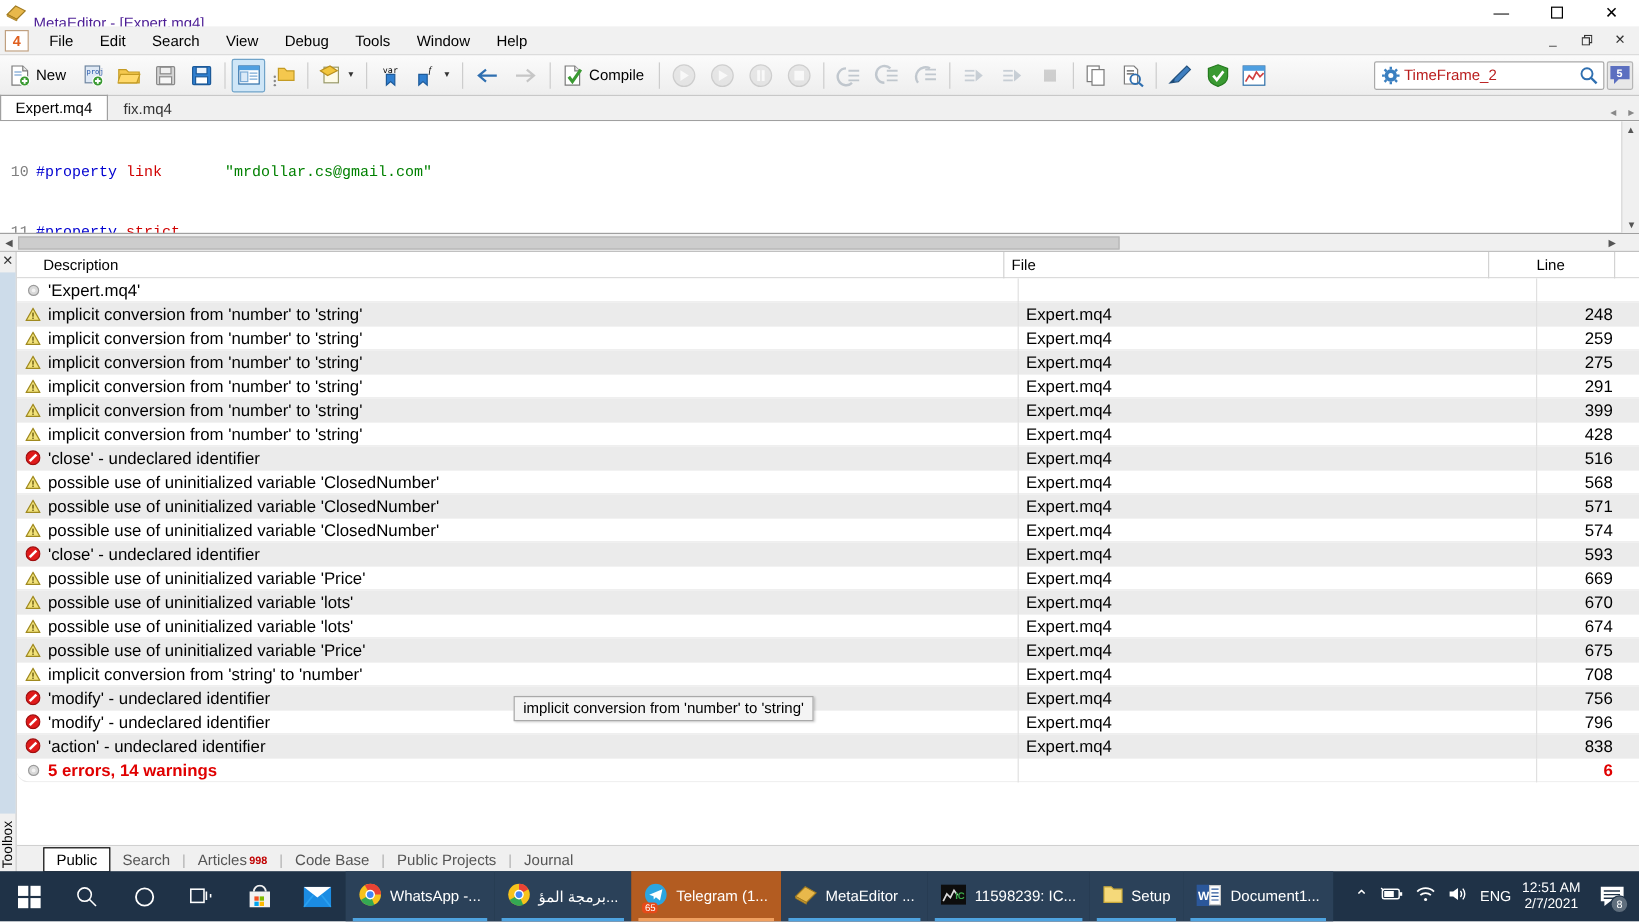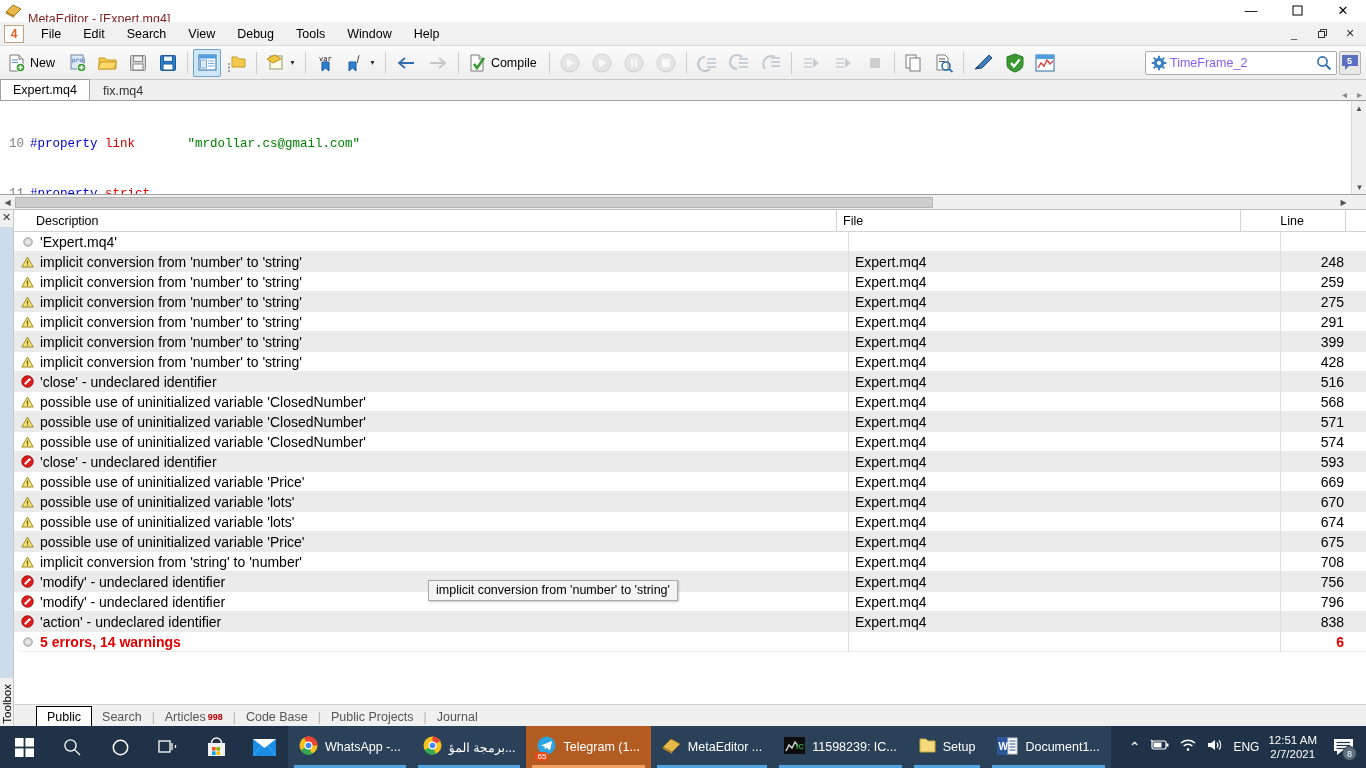--- a/index.html
+++ b/index.html
@@ -18,7 +18,7 @@
     border-bottom: 1px solid #ffffff;
   }
   .titlebar .appicon { width: 26px; display:flex; justify-content:center; align-items:center; }
-  .titlebar .ttl { font-size: 12.5px; color: #7f1d1d; padding-left: 2px; margin-top: 16px; }
+  .titlebar .ttl { font-size: 12.5px; color: #4c1d95; padding-left: 2px; margin-top: 16px; }
   .winbtns { margin-left: auto; display: flex; height: 22px; }
   .winbtns div {
     width: 46px; height: 22px; display: flex; align-items: center; justify-content: center;

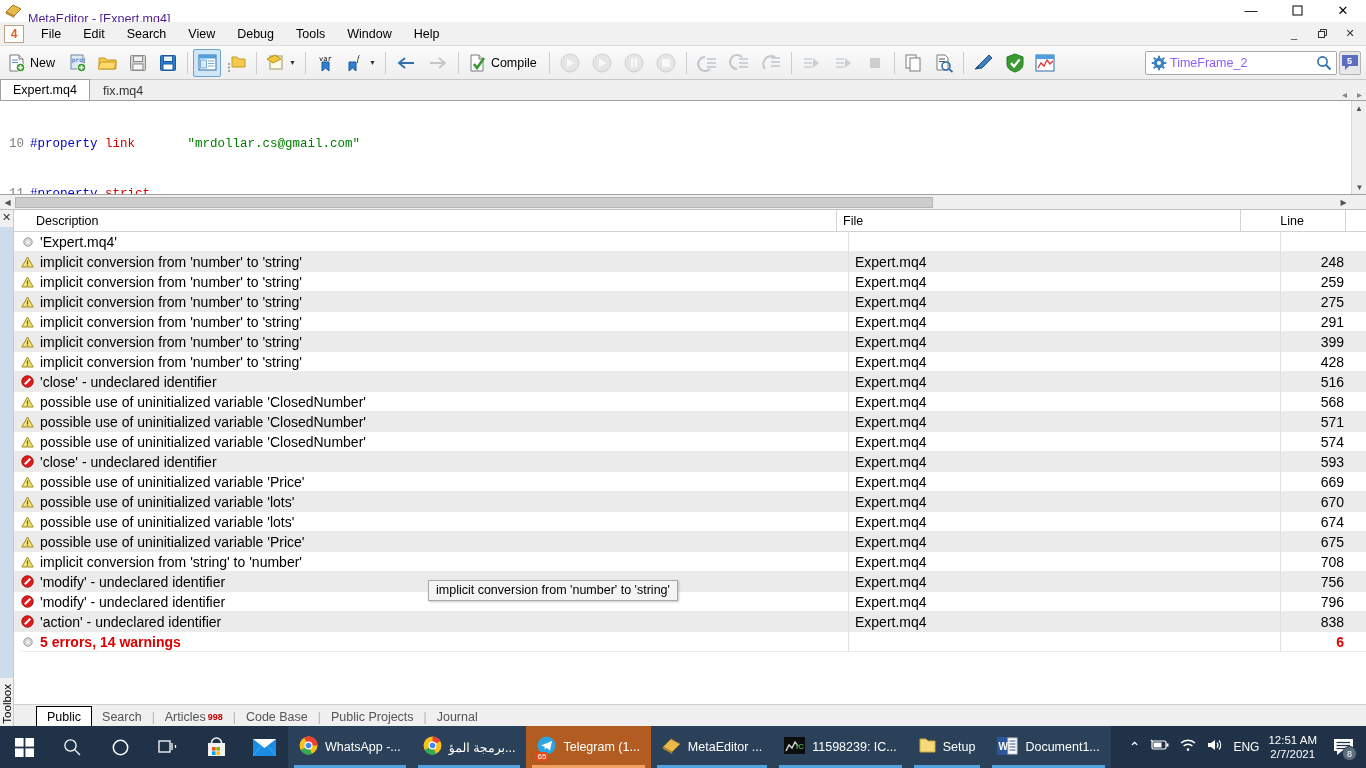--- a/index.html
+++ b/index.html
@@ -72,7 +72,7 @@
   .searchbox .gear { width:22px; display:flex; align-items:center; justify-content:center;}
   .searchbox input {
     border: none; outline: none; width: 142px; height: 20px;
-    font-size: 12.5px; font-family: "Liberation Sans", sans-serif; color: #8b5cf6;
+    font-size: 12.5px; font-family: "Liberation Sans", sans-serif; color: #b91c1c;
   }
   .searchbox .mag { width:24px; display:flex; align-items:center; justify-content:center; }
   .badge5 {

